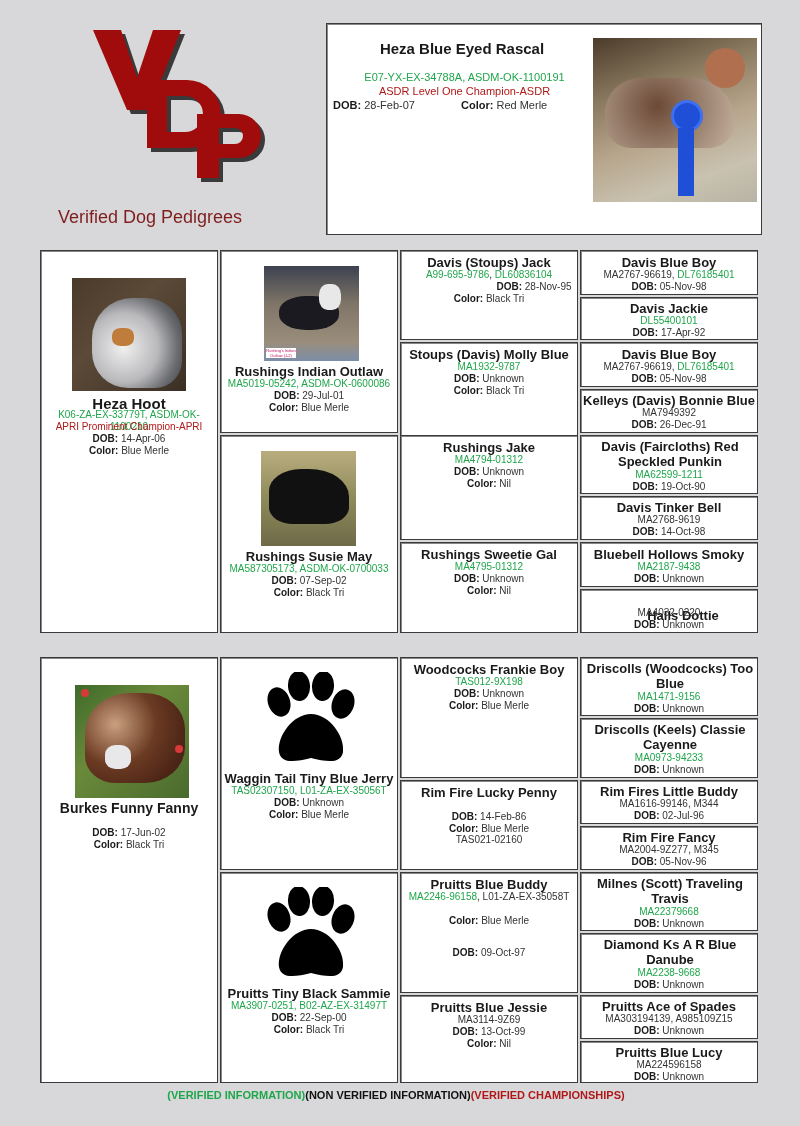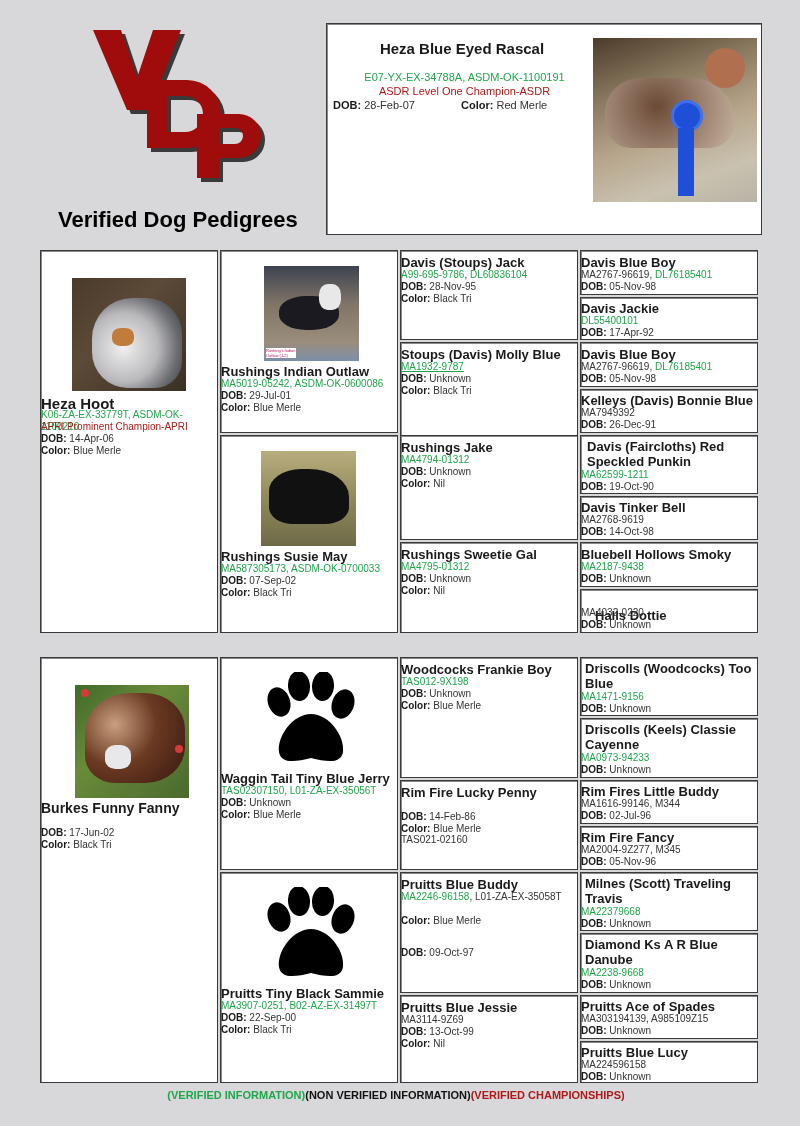--- a/index.html
+++ b/index.html
@@ -14,7 +14,7 @@
   .r{color:#b01818;}
   .line{font-size:10px;line-height:12px;color:#333;}
   .line b{color:#1a1a1a;}
-  #logo-title{font-weight:bold;color:#000000;font-size:22px;}
+  #logo-title{font-weight:normal;color:#7f1d1d;font-size:18px;}
   .legend{font-weight:bold;font-size:11px;}
 </style>
 </head>

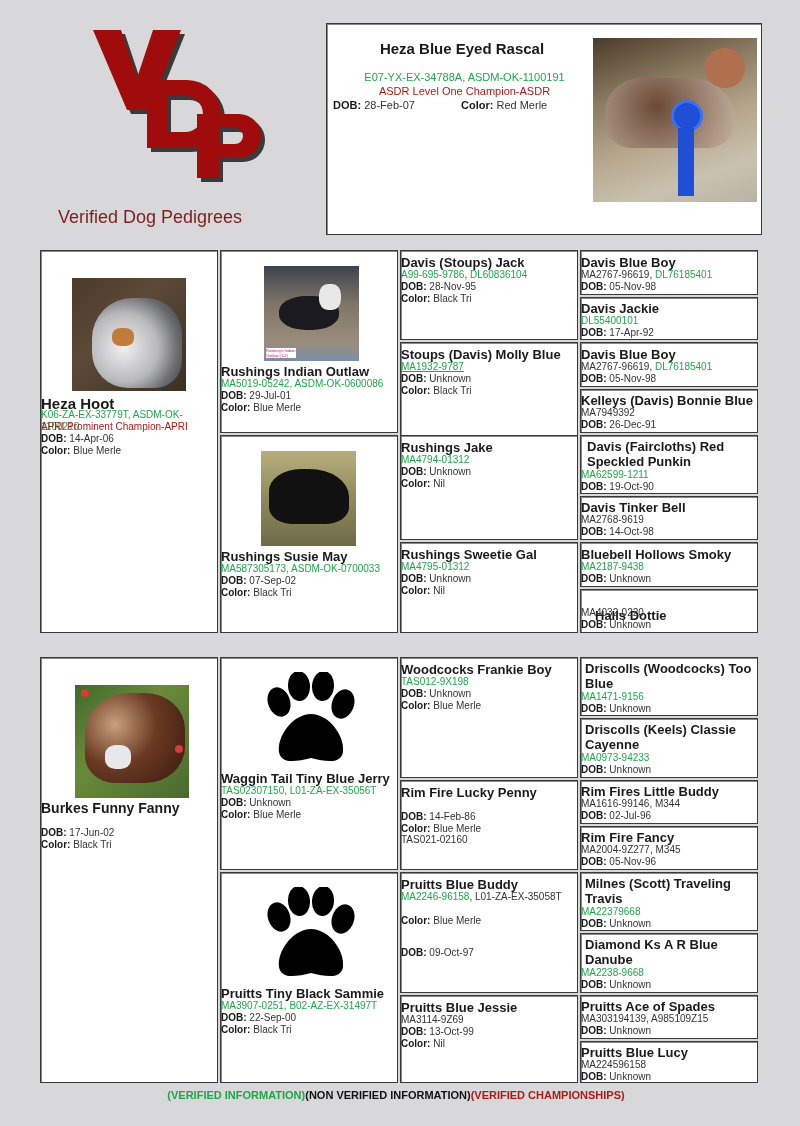--- a/index.html
+++ b/index.html
@@ -5,7 +5,7 @@
   html,body{margin:0;padding:0;}
   body{width:800px;height:1126px;background:#d8d8da;position:relative;overflow:hidden;font-family:"Liberation Sans",sans-serif;color:#222;}
   .abs{position:absolute;}
-  .box{position:absolute;background:#fff;border:1px solid #3a3a3a;box-shadow:inset 1px 1px 0 #888;box-sizing:border-box;text-align:left;}
+  .box{position:absolute;background:#fff;border:1px solid #3a3a3a;box-shadow:inset 1px 1px 0 #888;box-sizing:border-box;text-align:center;}
   .name{font-weight:bold;font-size:13px;color:#1a1a1a;line-height:15px;}
   .name.big{font-size:15px;line-height:17px;}
   .reg{font-size:10px;line-height:12px;}

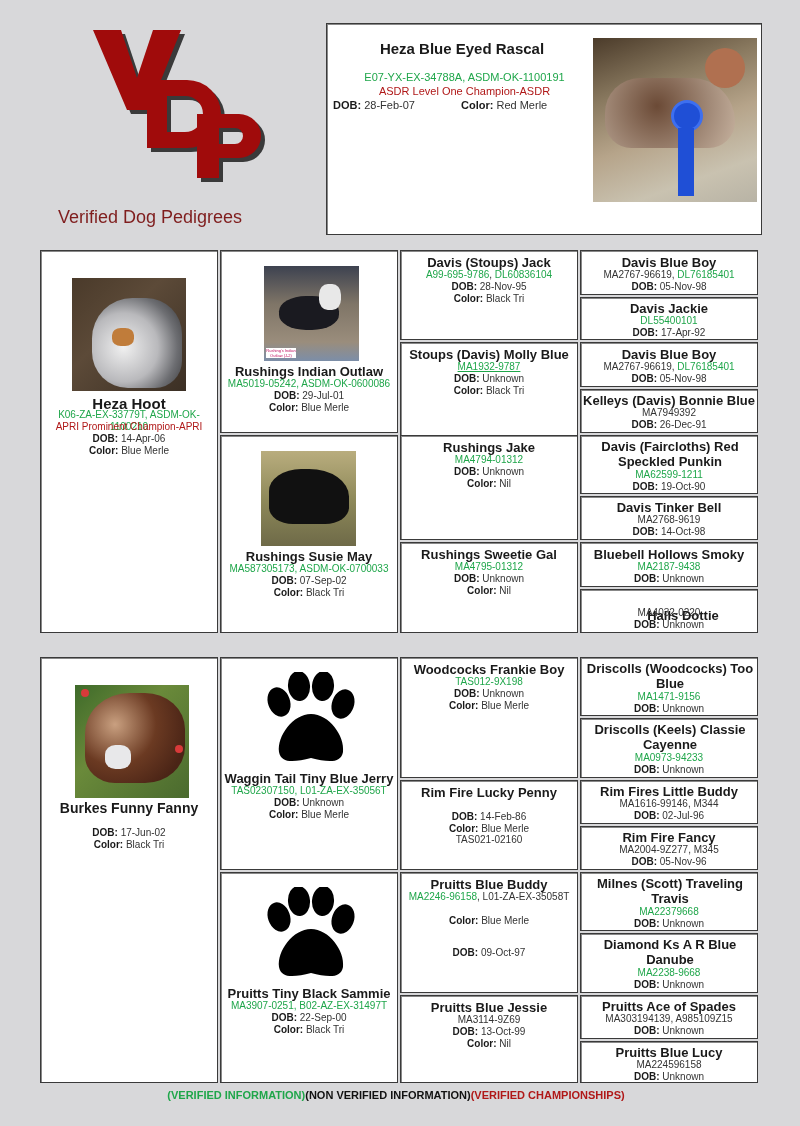--- a/index.html
+++ b/index.html
@@ -86,7 +86,7 @@
 <div class="box" style="left:400px;top:250px;width:178px;height:90px;">
   <div class="abs name" style="left:0;top:4px;width:100%;">Davis (Stoups) Jack</div>
   <div class="abs reg" style="left:0;top:18px;width:100%;"><span class="g">A99-695-9786</span><span class="k">, </span><span class="g">DL60836104</span></div>
-  <div class="abs line" style="left:0;top:30px;width:100%;"><b>DOB:</b> <span>28-Nov-95</span></div>
+  <div class="abs line" style="left:0;top:30px;width:100%;padding-left:45px;"><b>DOB:</b> <span>28-Nov-95</span></div>
   <div class="abs line" style="left:0;top:42px;width:100%;"><b>Color:</b> <span>Black Tri</span></div>
 </div>
 <div class="box" style="left:400px;top:342px;width:178px;height:198px;">

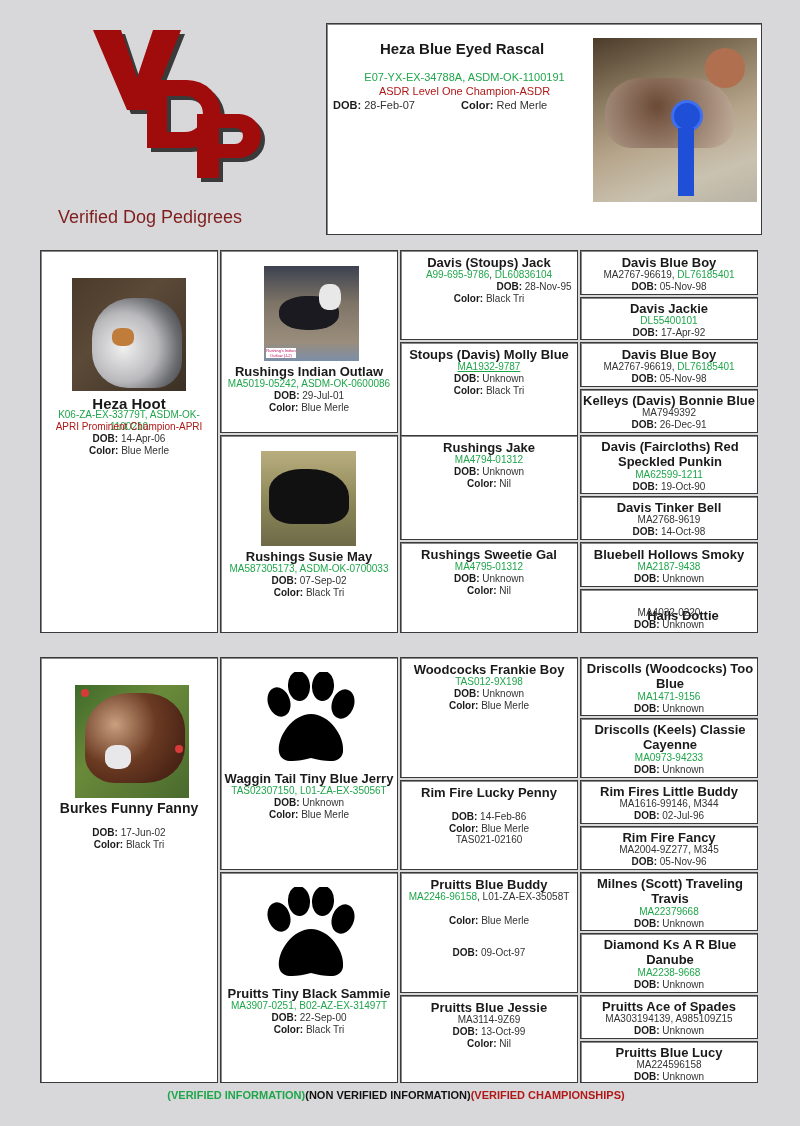--- a/index.html
+++ b/index.html
@@ -91,7 +91,7 @@
 </div>
 <div class="box" style="left:400px;top:342px;width:178px;height:198px;">
   <div class="abs name" style="left:0;top:4px;width:100%;">Stoups (Davis) Molly Blue</div>
-  <div class="abs reg g" style="left:0;top:18px;width:100%;text-decoration:underline;">MA1932-9787</div>
+  <div class="abs reg g" style="left:0;top:18px;width:100%;">MA1932-9787</div>
   <div class="abs line" style="left:0;top:30px;width:100%;"><b>DOB:</b> <span>Unknown</span></div>
   <div class="abs line" style="left:0;top:42px;width:100%;"><b>Color:</b> <span>Black Tri</span></div>
 </div>

